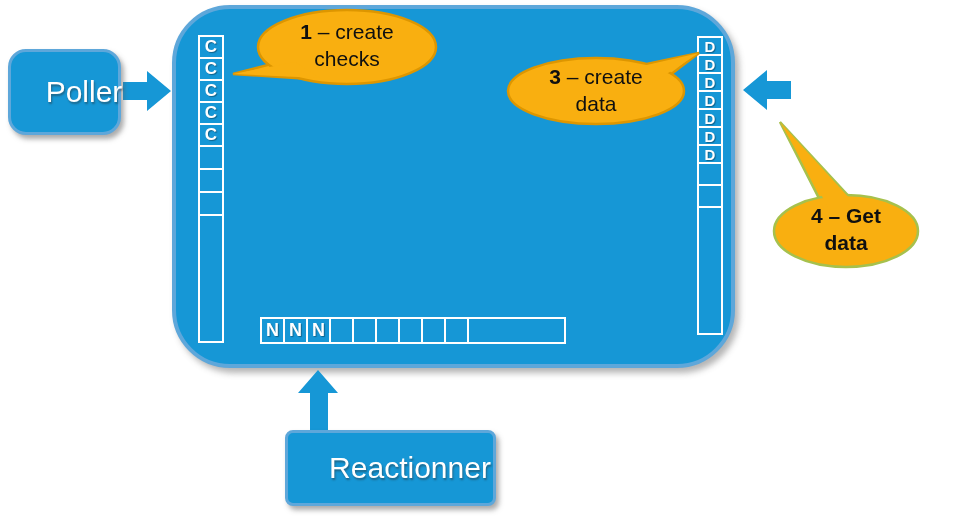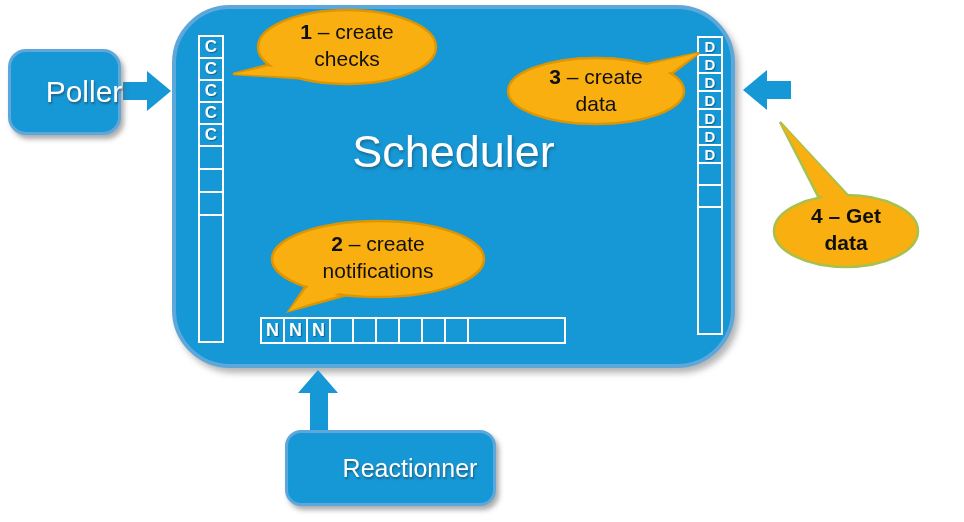--- a/index.html
+++ b/index.html
@@ -73,7 +73,6 @@
 <div id="canvas" style="--blue: #1697d6; --blue-border: #5ea7da; --bubble-fill: #f9af10; --bubble-border: #dd9600; --bubble4-border: #a6c14d;">
 
   <div id="scheduler-box"></div>
-  <div id="scheduler-title">Scheduler</div>
 
   <div id="queue-checks" class="queue queue-col">
       <div class="cell letter">C</div>

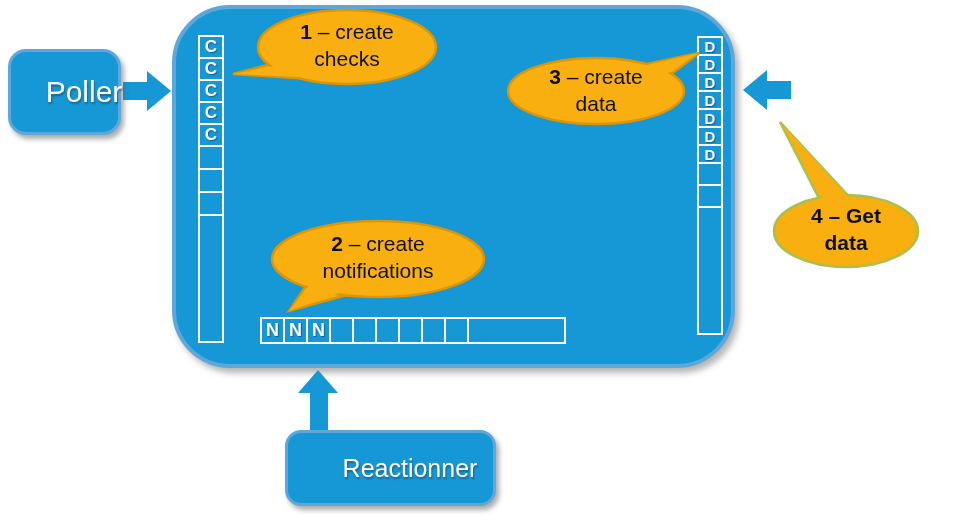--- a/index.html
+++ b/index.html
@@ -135,17 +135,6 @@
     </div>
   </div>
 
-  <div id="callout-2" class="callout" style="left:265px;top:218px;width:235px;height:98px;">
-    <svg width="235" height="98">
-      <polygon class="bub" points="24,93 45,62 85,76"></polygon>
-      <ellipse class="bub" cx="113" cy="41" rx="106" ry="38"></ellipse>
-      <polygon class="bub-cover" points="24,93 50,60 80,73"></polygon>
-    </svg>
-    <div class="txt" style="left:7px;top:13px;width:212px;">
-      <b>2</b> <span>– create
-notifications</span>
-    </div>
-  </div>
 
   <div id="callout-3" class="callout" style="left:503px;top:46px;width:212px;height:82px;">
     <svg width="212" height="82">

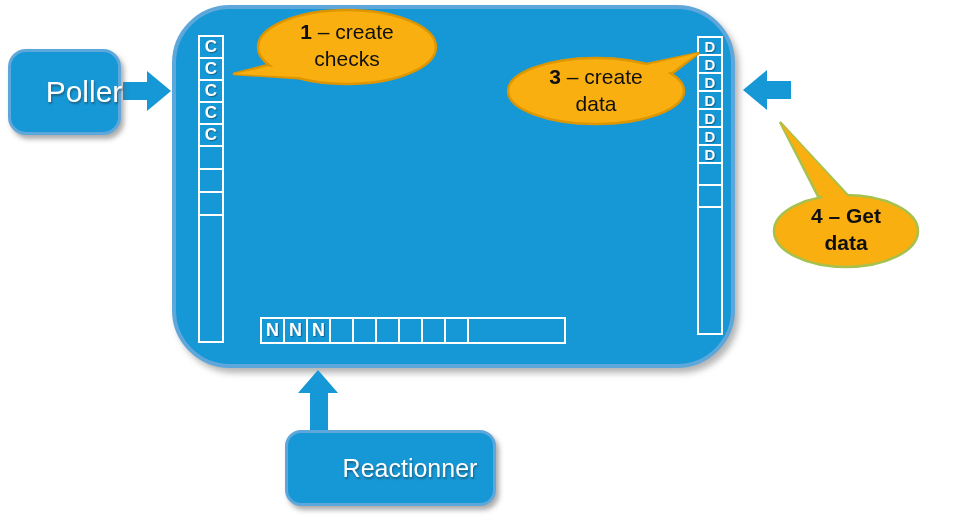--- a/index.html
+++ b/index.html
@@ -20,7 +20,7 @@
   #broker-node{left:790px;top:52px;width:165px;height:78px;border-radius:16px;line-height:1.1;}
   #broker-node .main-label{font-size:29px;}
   #broker-node .sub-label{font-size:17px;}
-  #reactionner-node{left:285px;top:430px;width:211px;height:76px;border-radius:16px;font-size:25px;}
+  #reactionner-node{left:285px;top:430px;width:211px;height:76px;border-radius:8px;font-size:30px;}
   
   #scheduler-box{
     position:absolute;left:172px;top:5px;width:563px;height:363px;

